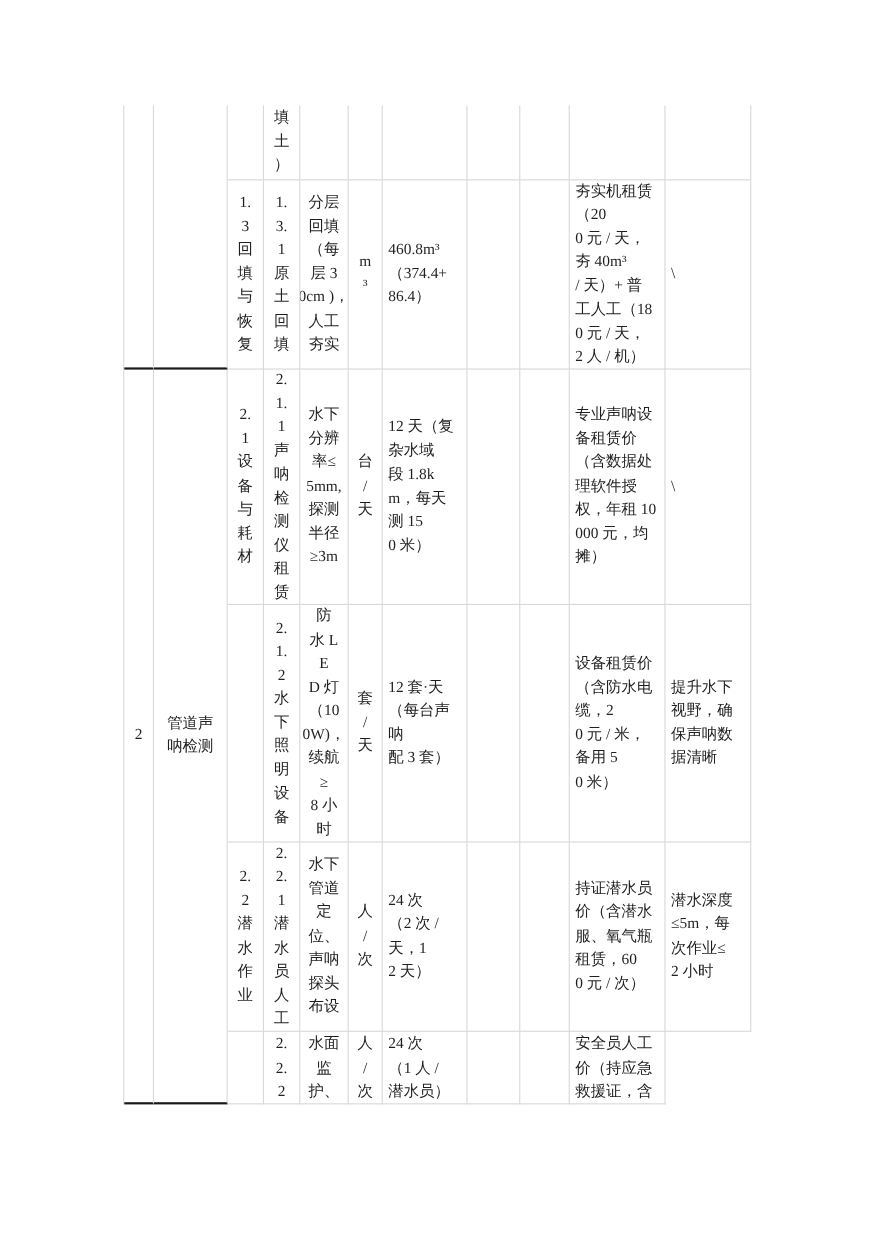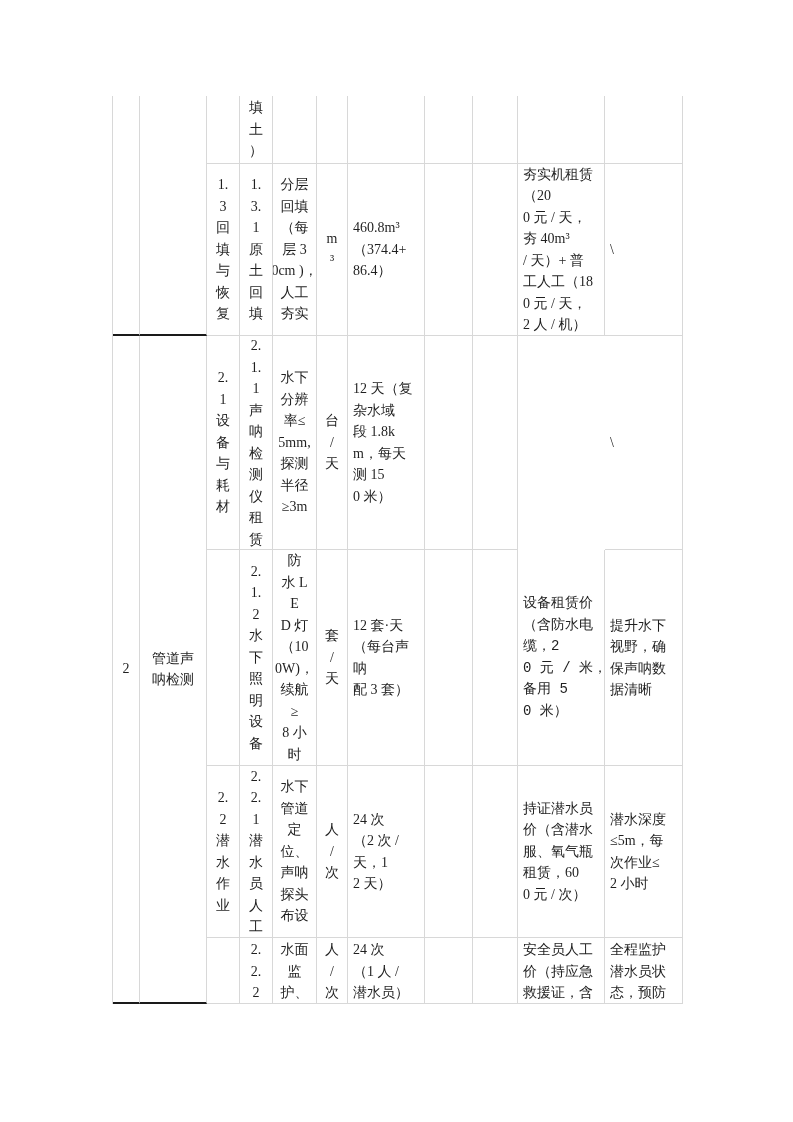--- a/index.html
+++ b/index.html
@@ -142,6 +142,13 @@
 0 米）</div>
       <div class="cell" style="grid-area: 3 / 8 / span 1 / span 1;"></div>
       <div class="cell" style="grid-area: 3 / 9 / span 1 / span 1;"></div>
+      <div class="cell left" style="grid-area: 3 / 10 / span 1 / span 1;">专业声呐设
+备租赁价
+（含数据处
+理软件授
+权，年租 10
+000 元，均
+摊）</div>
       <div class="cell left" style="grid-area: 3 / 11 / span 1 / span 1;">\</div>
       <div class="cell" style="grid-area: 4 / 3 / span 1 / span 1;"></div>
       <div class="cell" style="grid-area: 4 / 4 / span 1 / span 1;">2.

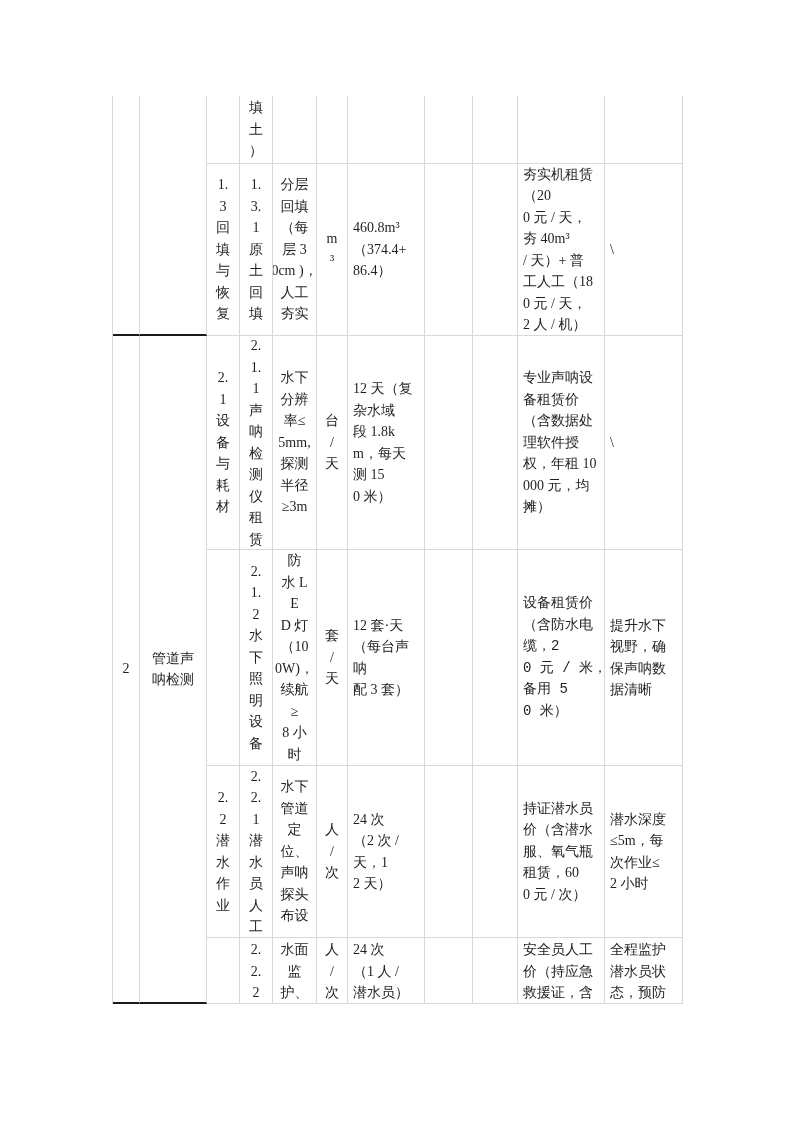--- a/index.html
+++ b/index.html
@@ -179,7 +179,7 @@
 配 3 套）</div>
       <div class="cell" style="grid-area: 4 / 8 / span 1 / span 1;"></div>
       <div class="cell" style="grid-area: 4 / 9 / span 1 / span 1;"></div>
-      <div class="cell left" style="grid-area: 4 / 10 / span 1 / span 1; font-family: Liberation Mono, monospace;">设备租赁价
+      <div class="cell left" style="grid-area: 4 / 10 / span 1 / span 1;">设备租赁价
 （含防水电
 缆，2
 0 元 / 米，

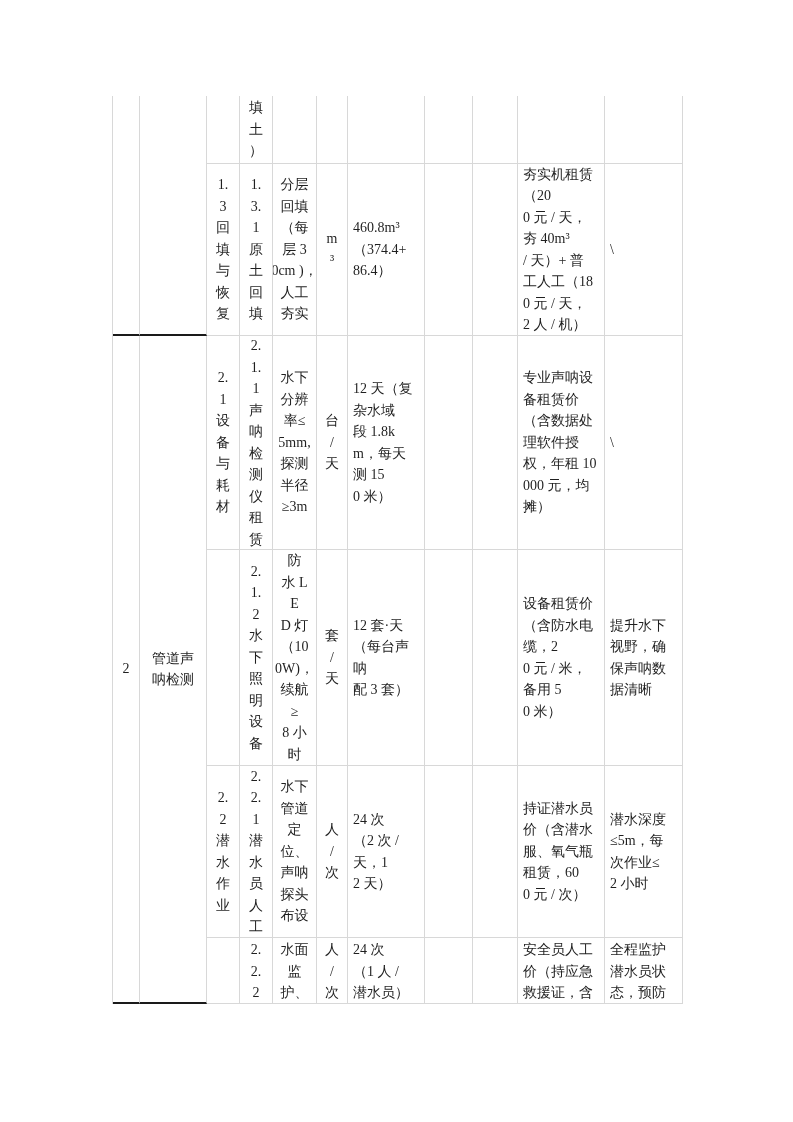--- a/index.html
+++ b/index.html
@@ -246,9 +246,6 @@
       <div class="cell left top" style="grid-area: 6 / 10 / span 1 / span 1; text-align: center;">安全员人工
 价（持应急
 救援证，含</div>
-      <div class="cell left top" style="grid-area: 6 / 11 / span 1 / span 1;">全程监护
-潜水员状
-态，预防</div>
     </div>
 </div>
 

